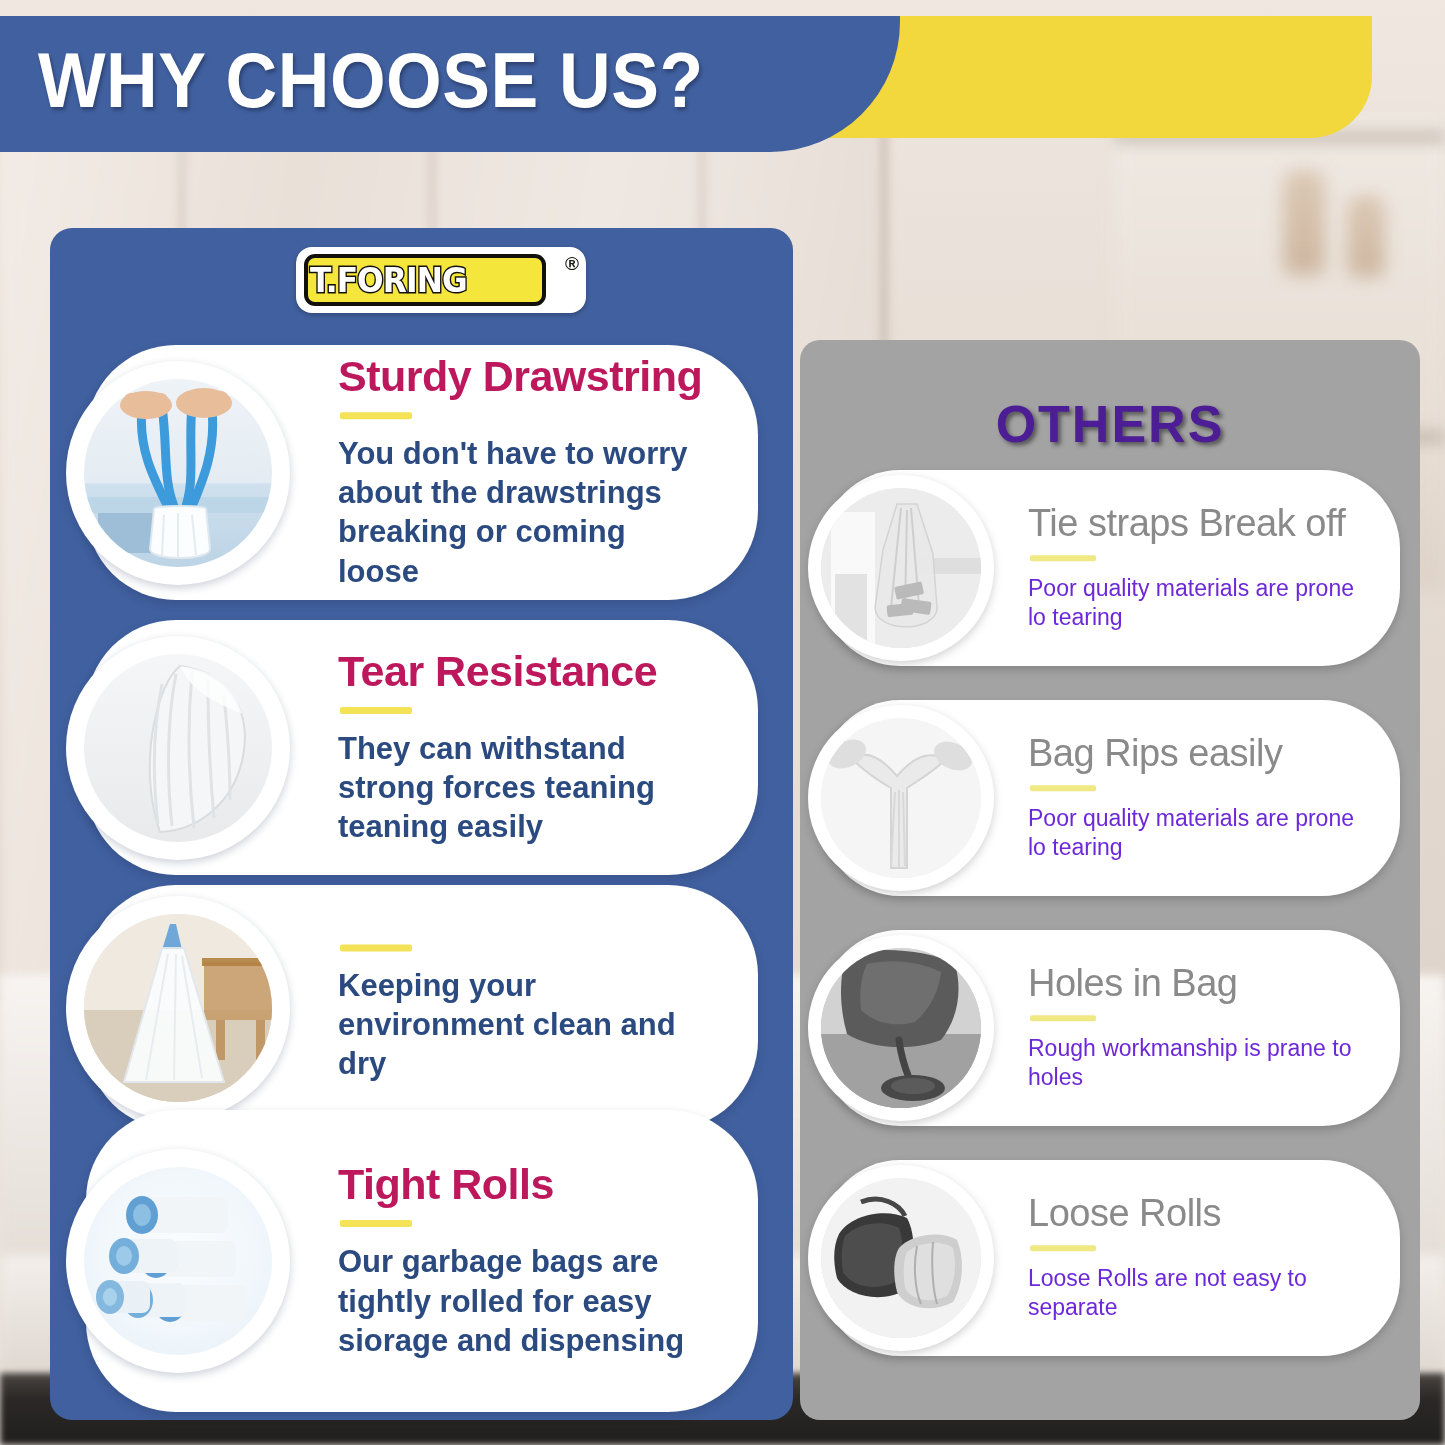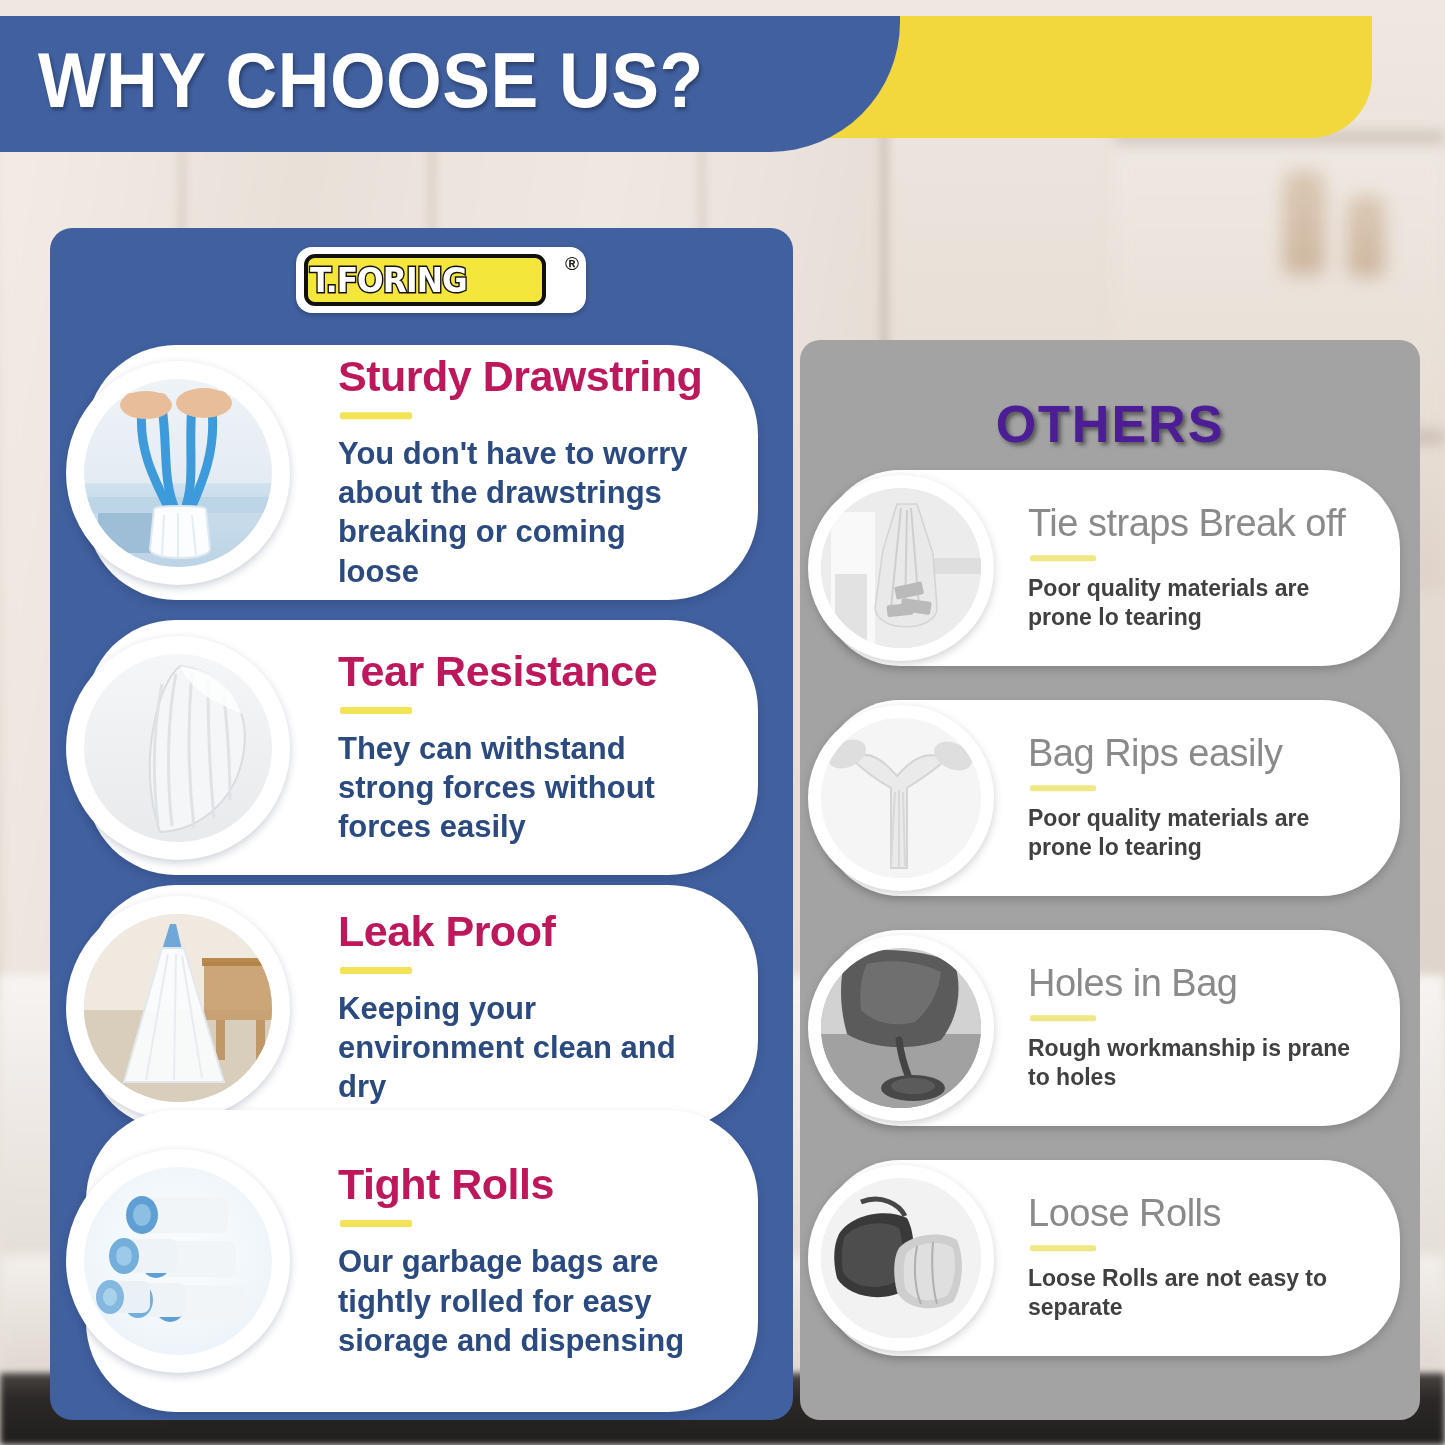--- a/index.html
+++ b/index.html
@@ -155,7 +155,7 @@
     letter-spacing:-.5px;white-space:nowrap;
   }
   .rule-o{width:66px;height:6px;background:#f0e882;margin:11px 0 13px 2px;border-radius:2px;}
-  .desc-others{font-size:23px;font-weight:bold;color:#404040;line-height:1.25;}
+  .desc-others{font-size:23px;font-weight:normal;color:#6d28d9;line-height:1.25;}
 
   
   .ph{position:absolute;inset:0;}

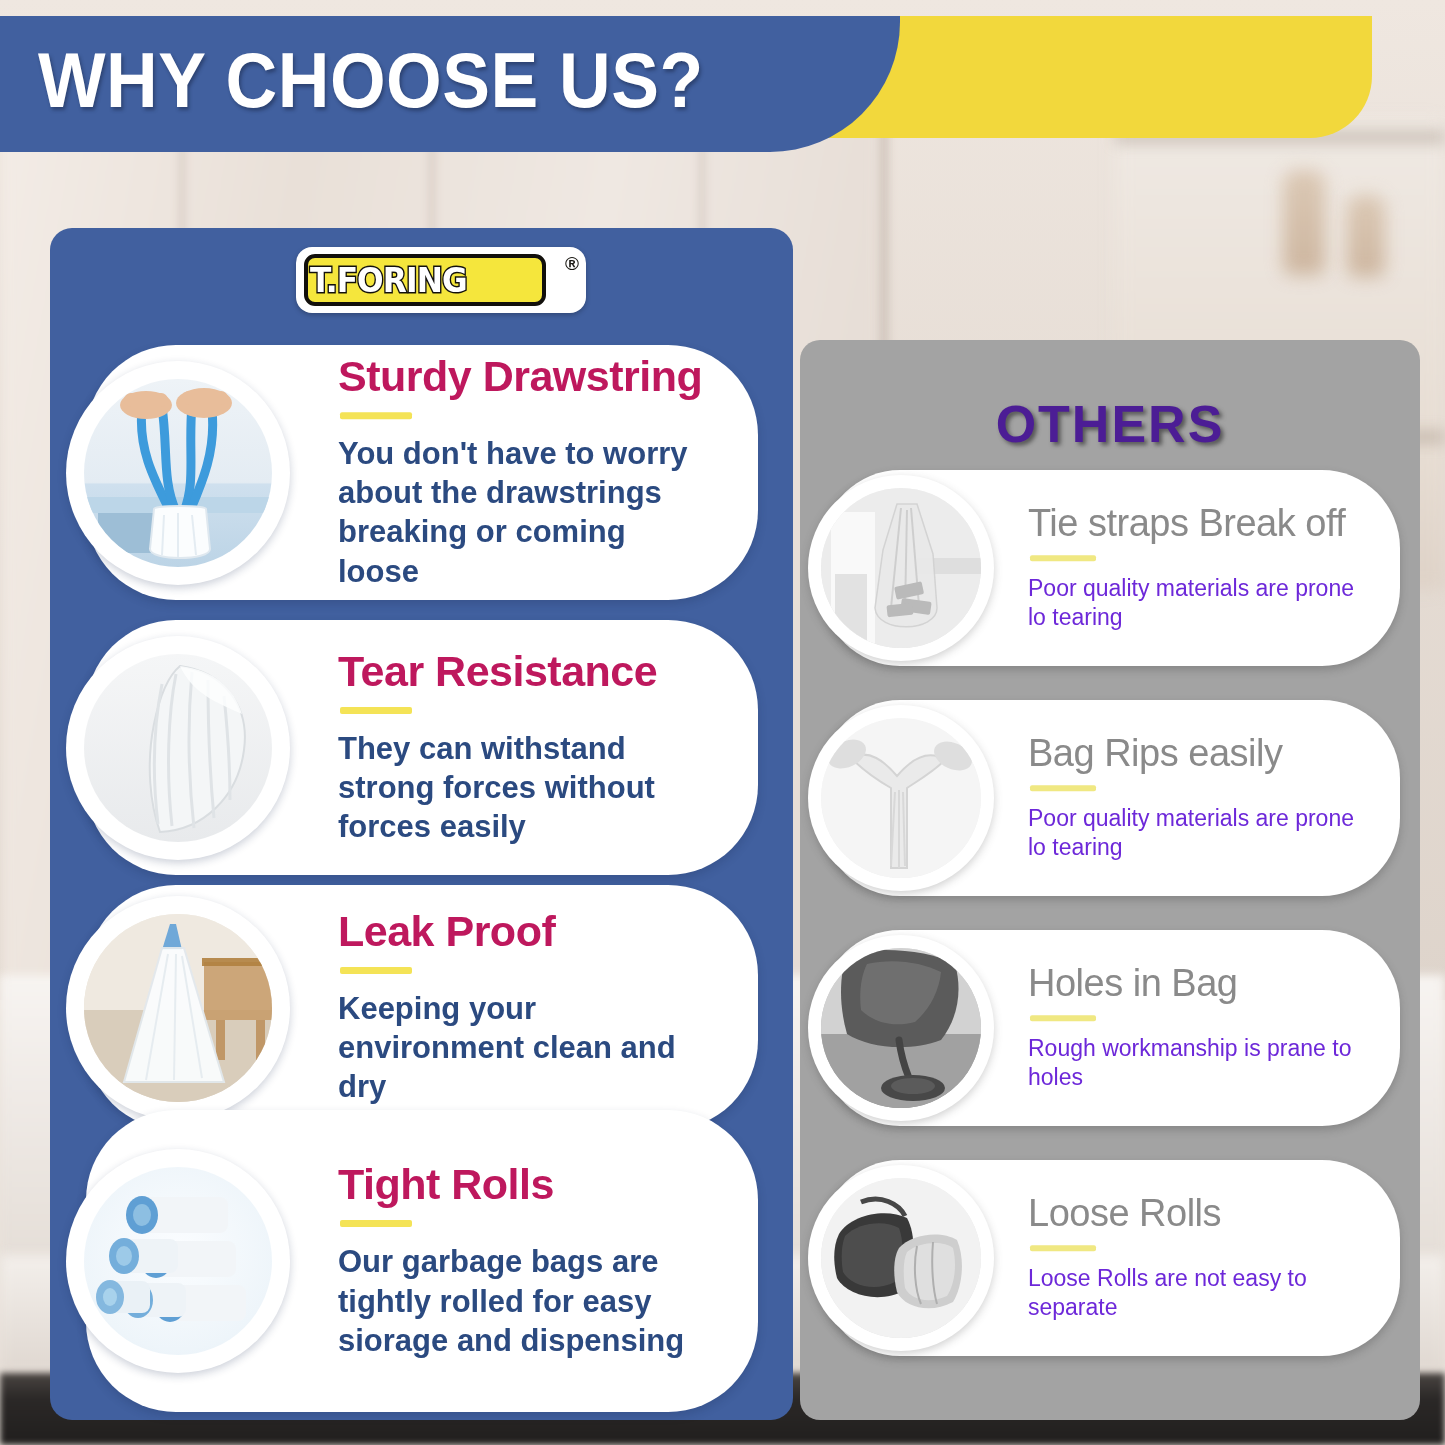--- a/index.html
+++ b/index.html
@@ -260,7 +260,7 @@
   <div class="card-body-ours">
     <div class="title-ours">Tear Resistance</div>
     <div class="rule"></div>
-    <div class="desc-ours">They can withstand strong forces without forces easily</div>
+    <div class="desc-ours">They can withstand strong forces teaning teaning easily</div>
   </div>
 </div>
 

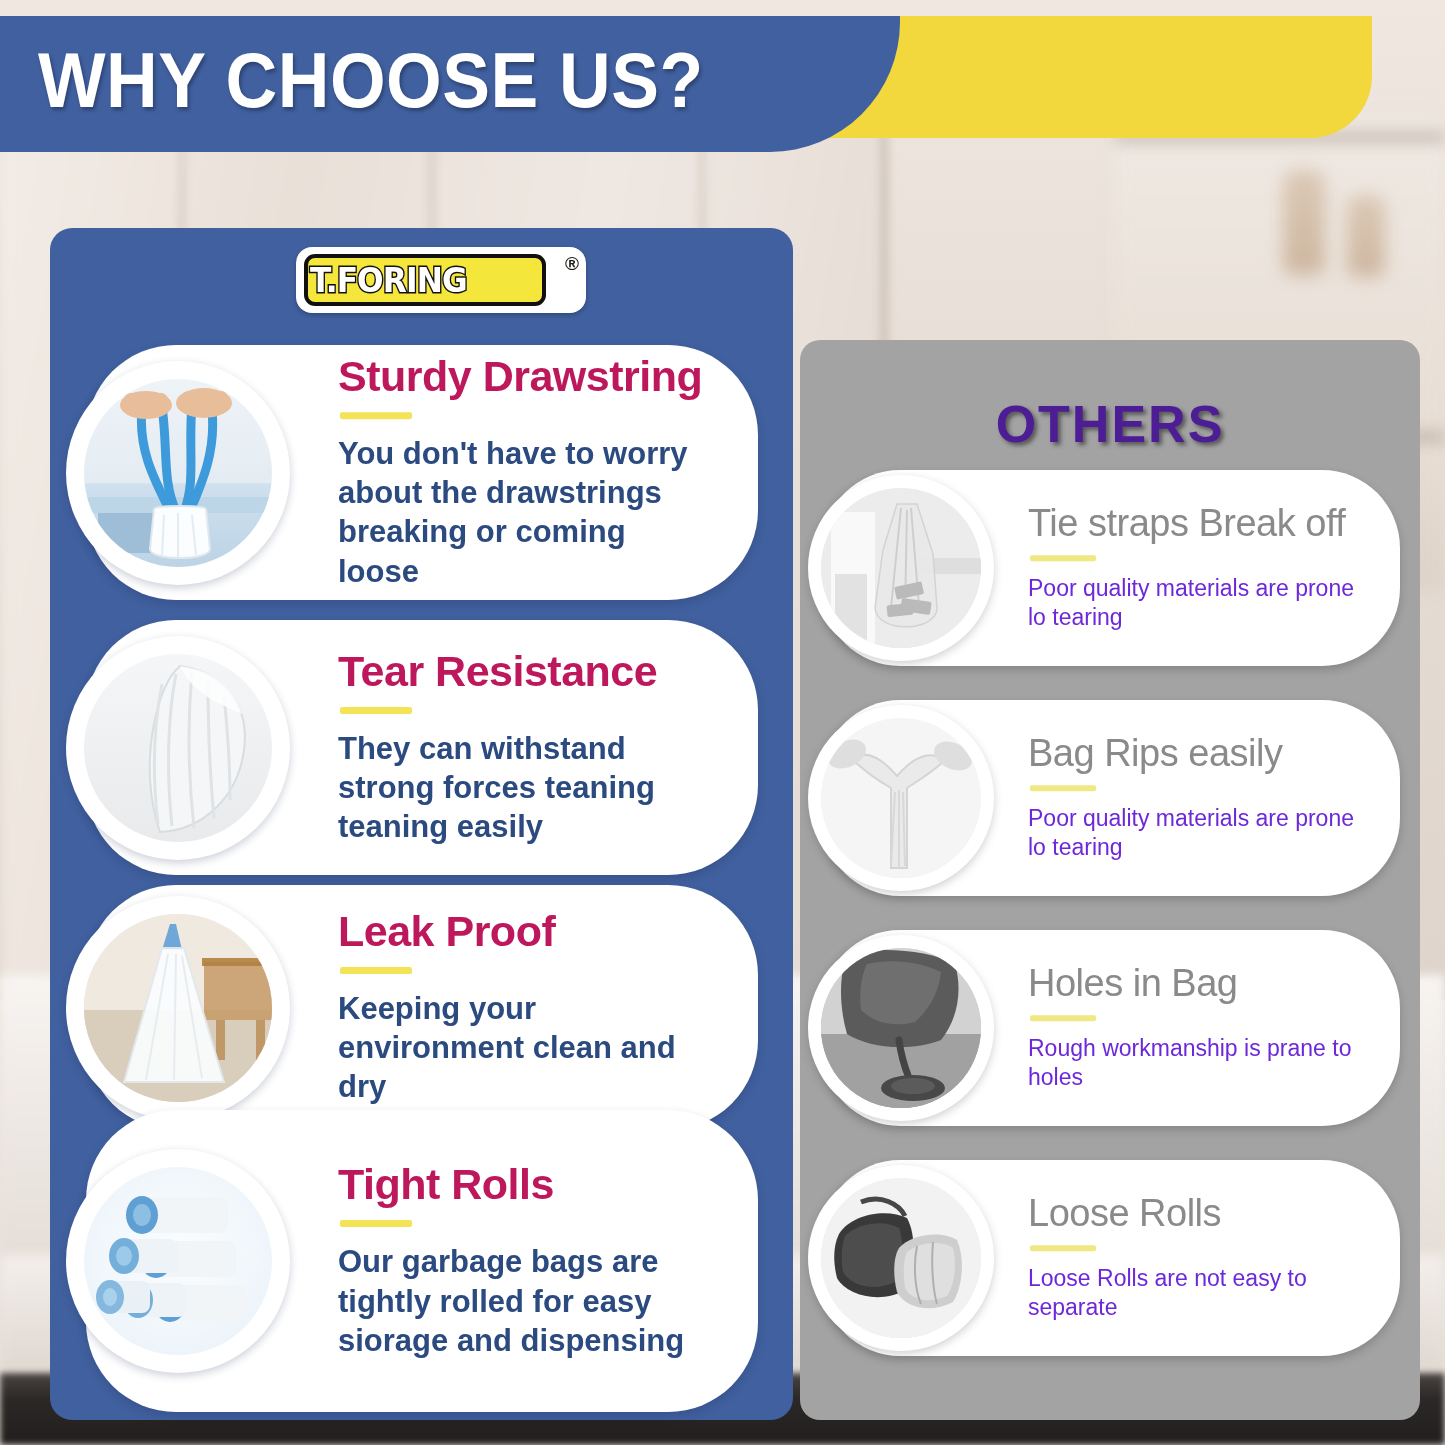--- a/index.html
+++ b/index.html
@@ -286,7 +286,6 @@
     </div>
   </div>
   <div class="card-body-ours">
-    <div class="title-ours">Leak Proof</div>
     <div class="rule"></div>
     <div class="desc-ours">Keeping your environment clean and dry</div>
   </div>

